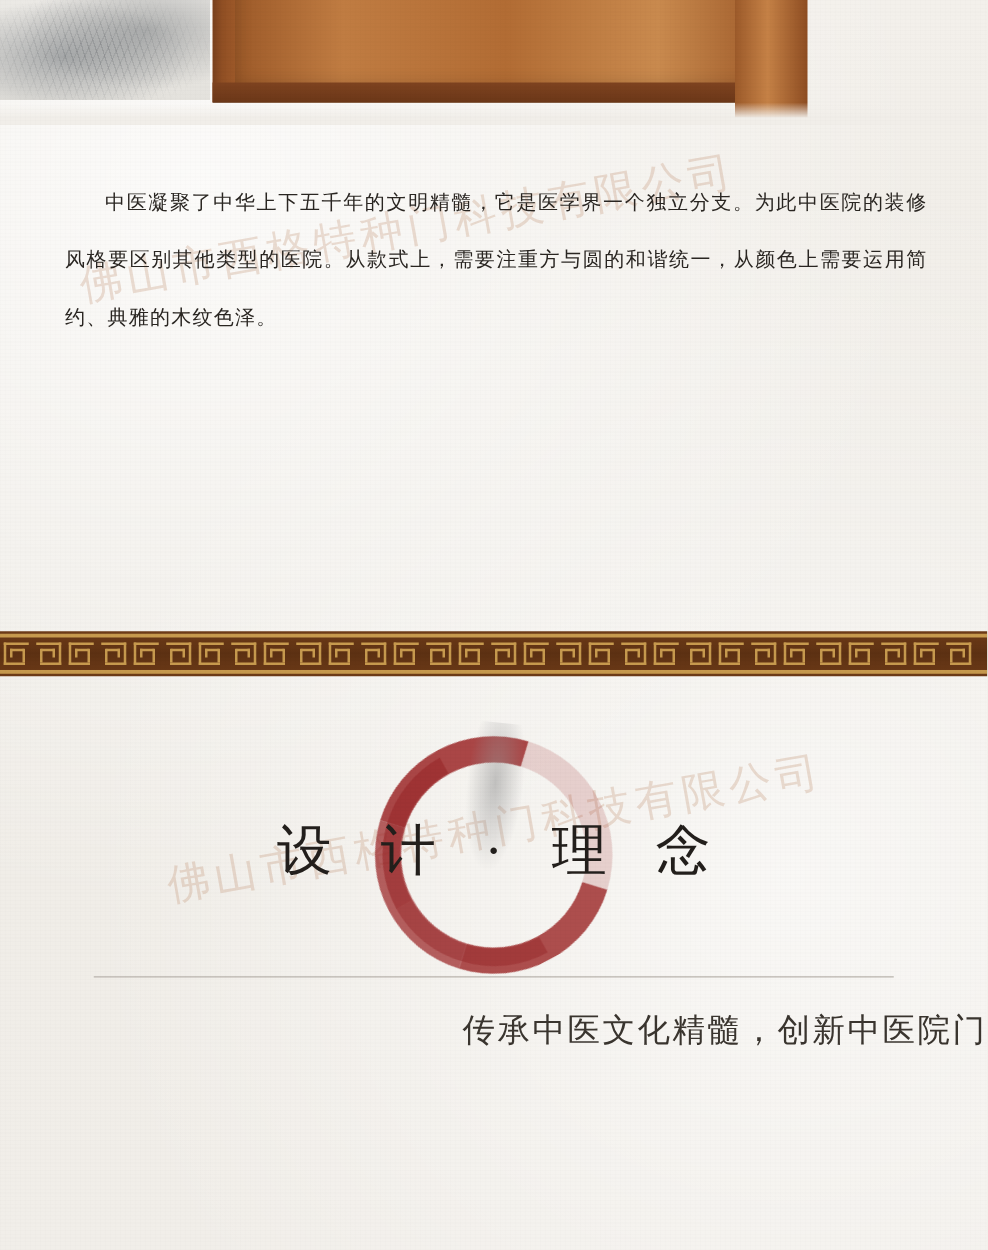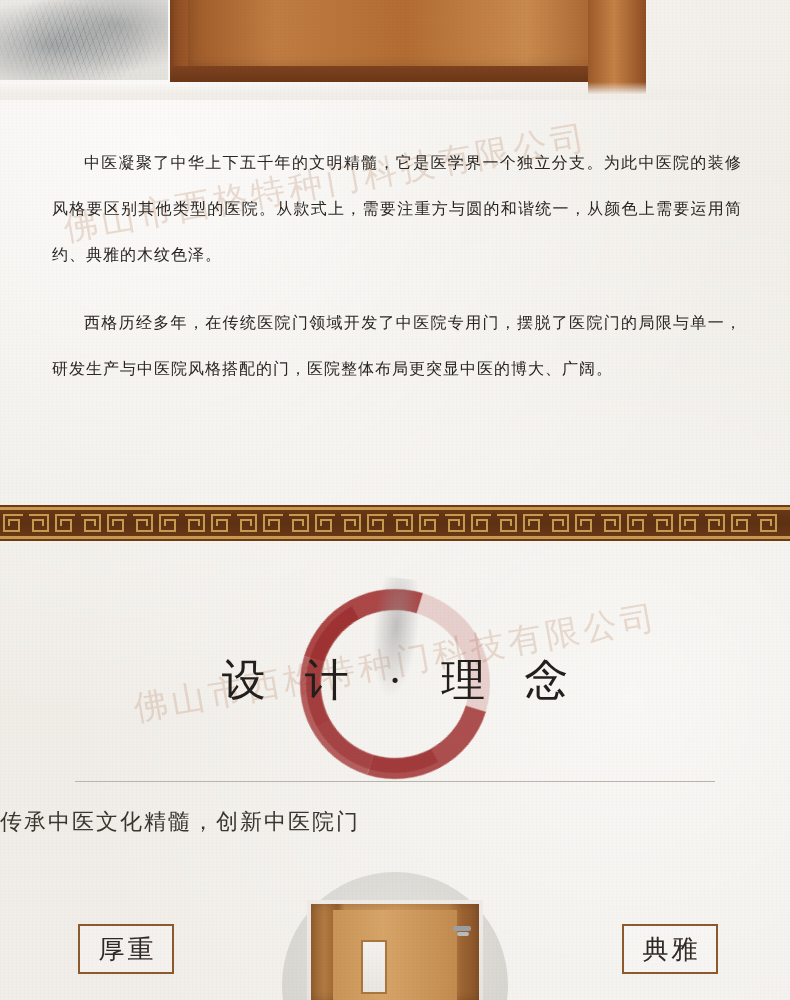--- a/index.html
+++ b/index.html
@@ -346,7 +346,6 @@
 
   <div class="article">
     <p>中医凝聚了中华上下五千年的文明精髓，它是医学界一个独立分支。为此中医院的装修风格要区别其他类型的医院。从款式上，需要注重方与圆的和谐统一，从颜色上需要运用简约、典雅的木纹色泽。</p>
-    <p>西格历经多年，在传统医院门领域开发了中医院专用门，摆脱了医院门的局限与单一，研发生产与中医院风格搭配的门，医院整体布局更突显中医的博大、广阔。</p>
   </div>
 
   <div class="key-divider">

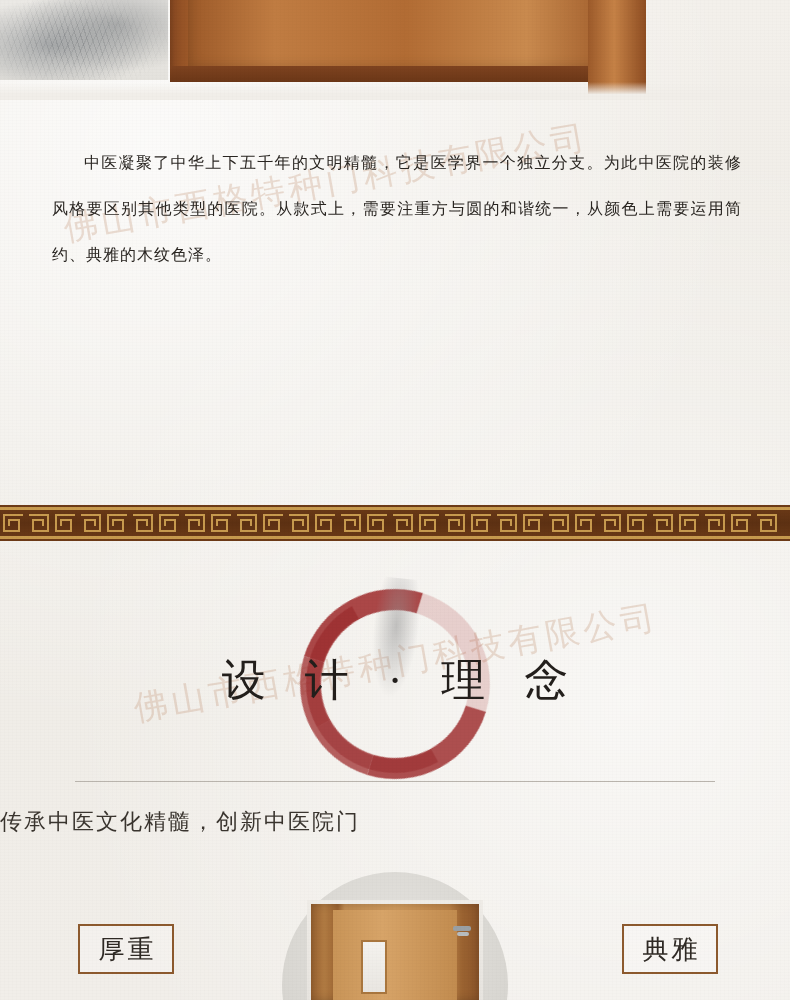--- a/index.html
+++ b/index.html
@@ -219,8 +219,8 @@
     position: absolute;
     left: 0; right: 0;
     top: 266px;
-    text-align: left;
-    font-size: 22px;
+    text-align: right;
+    font-size: 26px;
     letter-spacing: 2px;
     color: #3a352f;
     font-family: "Liberation Sans", sans-serif;

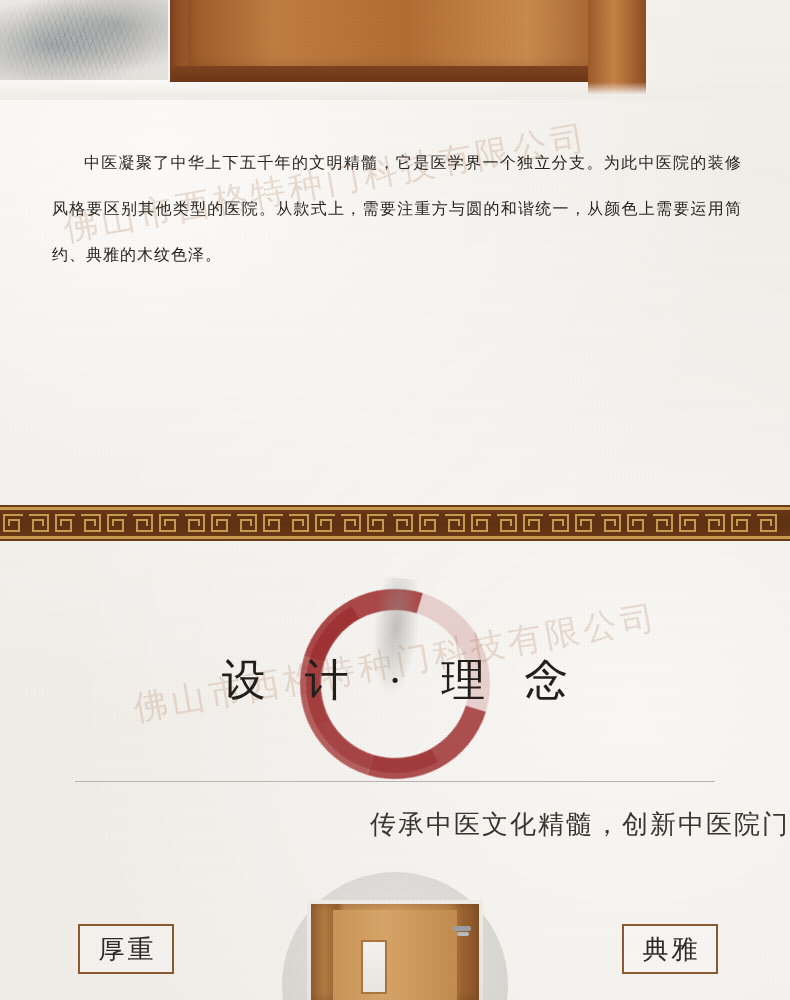--- a/index.html
+++ b/index.html
@@ -396,20 +396,6 @@
     <div class="concept-sub">传承中医文化精髓，创新中医院门</div>
   </div>
 
-  <div class="feature-row">
-    <div class="tag left">厚重</div>
-    <div class="door-photo">
-      <div class="circle-bg"></div>
-      <div class="wall"></div>
-      <div class="frame">
-        <div class="leaf"></div>
-        <div class="vision-panel"></div>
-        <div class="handle"></div>
-        <div class="handle2"></div>
-      </div>
-    </div>
-    <div class="tag right">典雅</div>
-  </div>
 
   <div class="grain"></div>
 </div>

